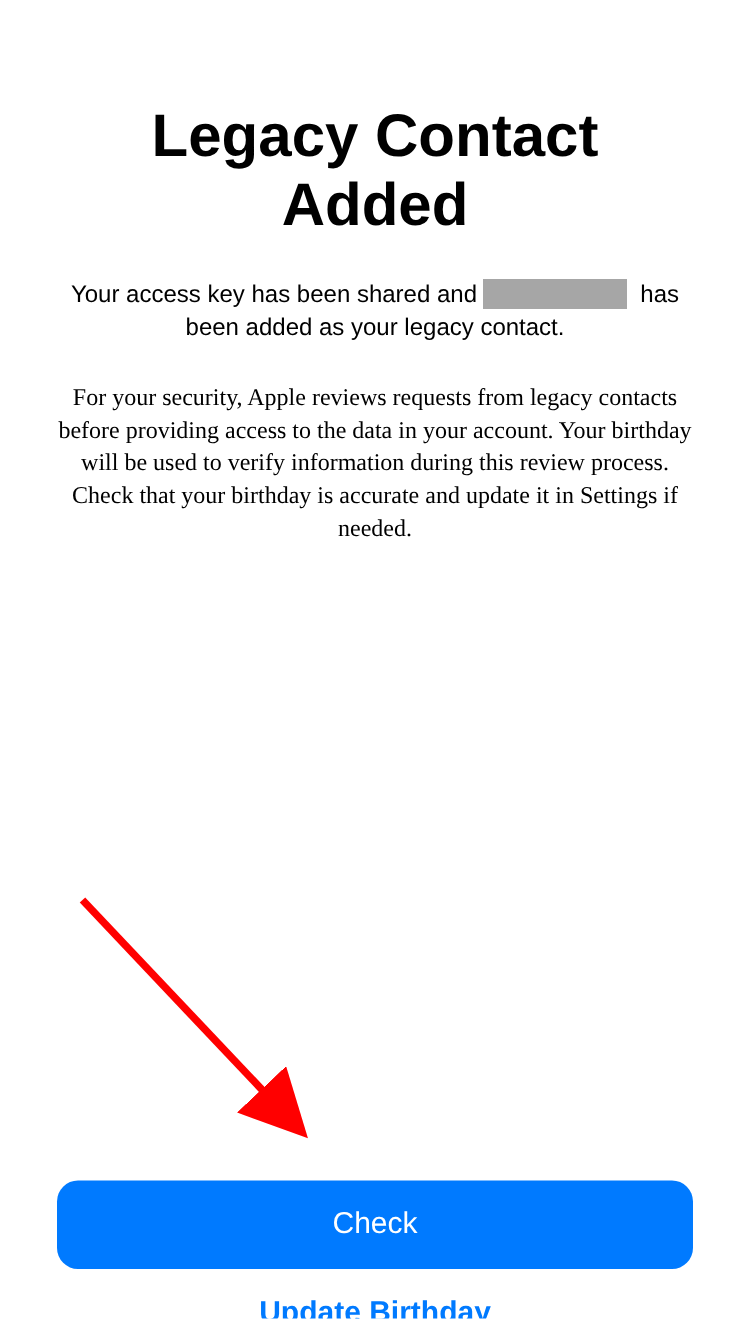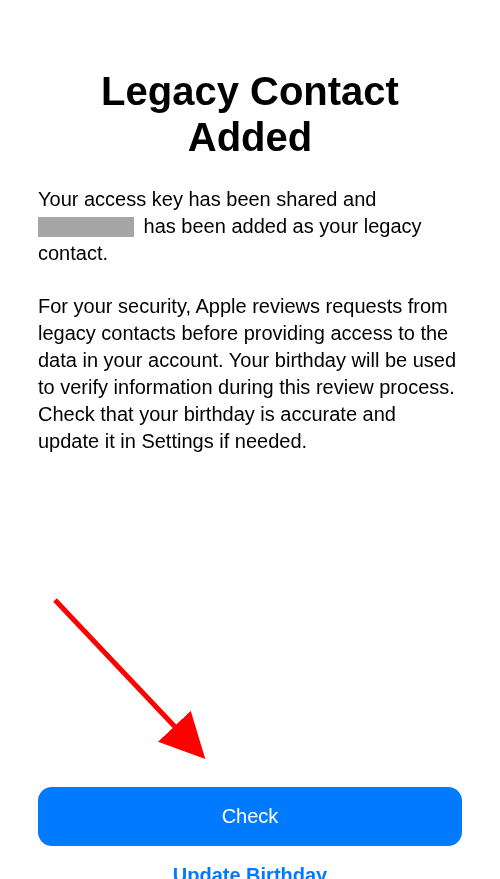--- a/index.html
+++ b/index.html
@@ -31,8 +31,8 @@
       margin-bottom: 26px;
     }
     .body-text {
-      font-size: 20px;
-      text-align: left;
+      font-size: 16px;
+      text-align: center;
       color: #000;
       line-height: 1.35;
     }

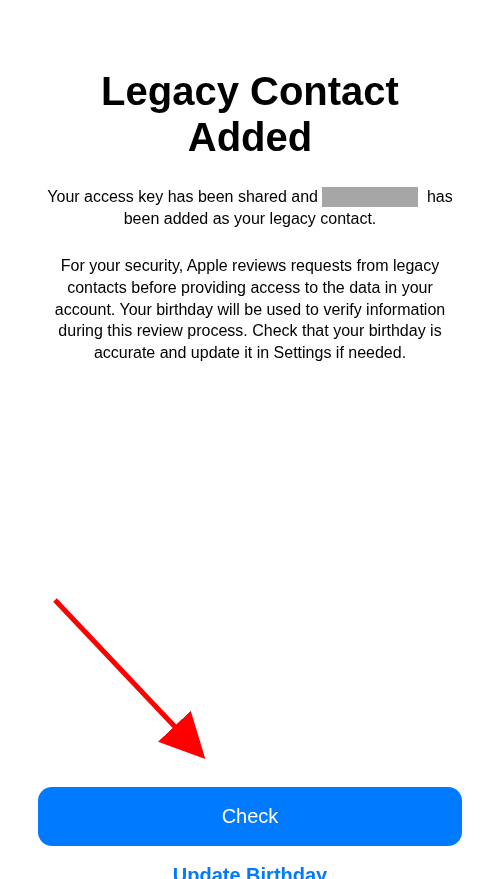--- a/index.html
+++ b/index.html
@@ -38,6 +38,7 @@
     }
     .body-text + .body-text {
       margin-top: 26px;
+      font-family: Liberation Serif, serif;
     }
     .redacted {
       display: inline-block;

